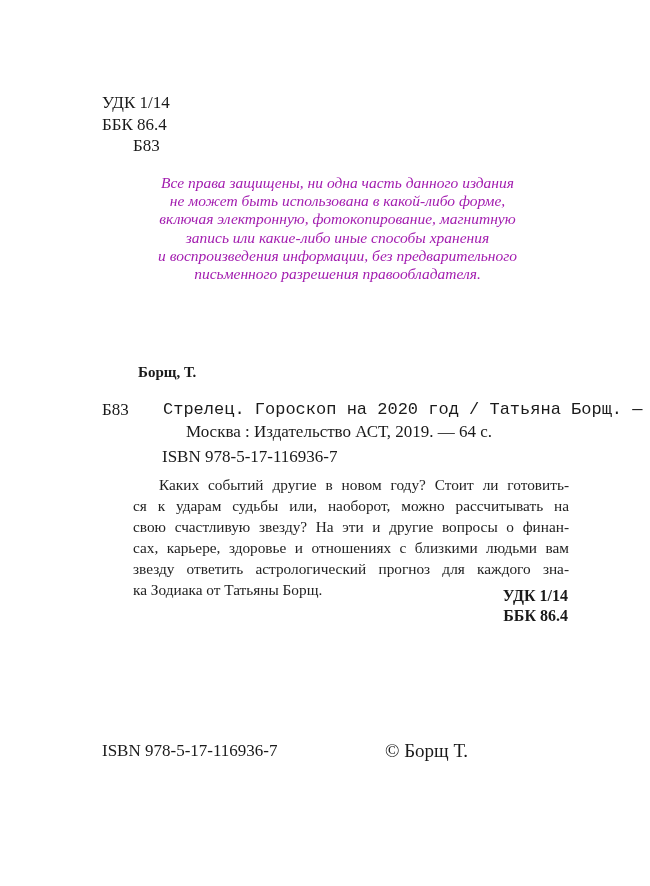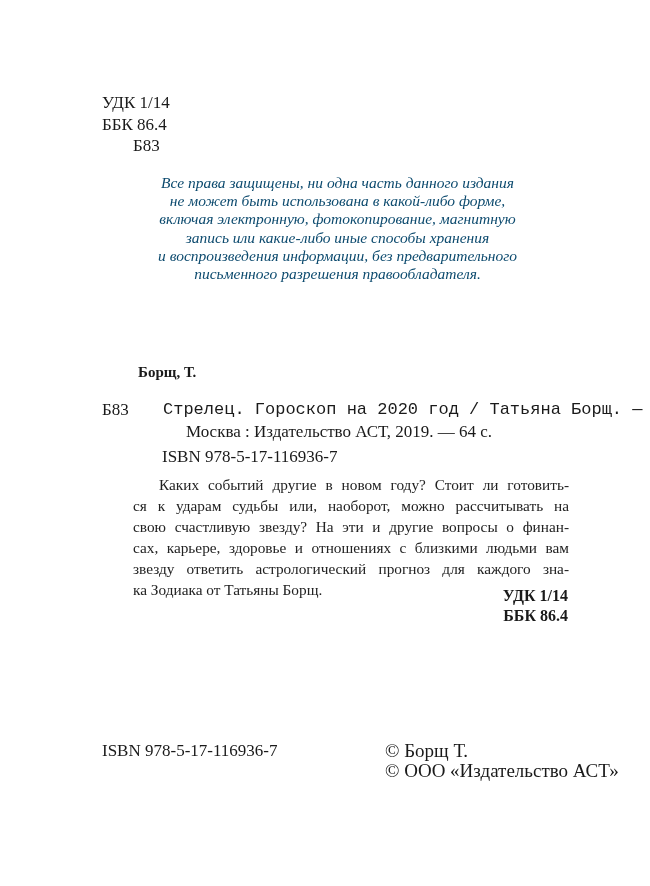--- a/index.html
+++ b/index.html
@@ -16,7 +16,7 @@
   .rights {
     left: 110px; width: 455px; top: 174px;
     font-size: 15.5px; line-height: 18.2px; font-style: italic;
-    text-align: center; color: #0c4a6e;
+    text-align: center; color: #a21caf;
   }
   .rights .line { display: block; }
 

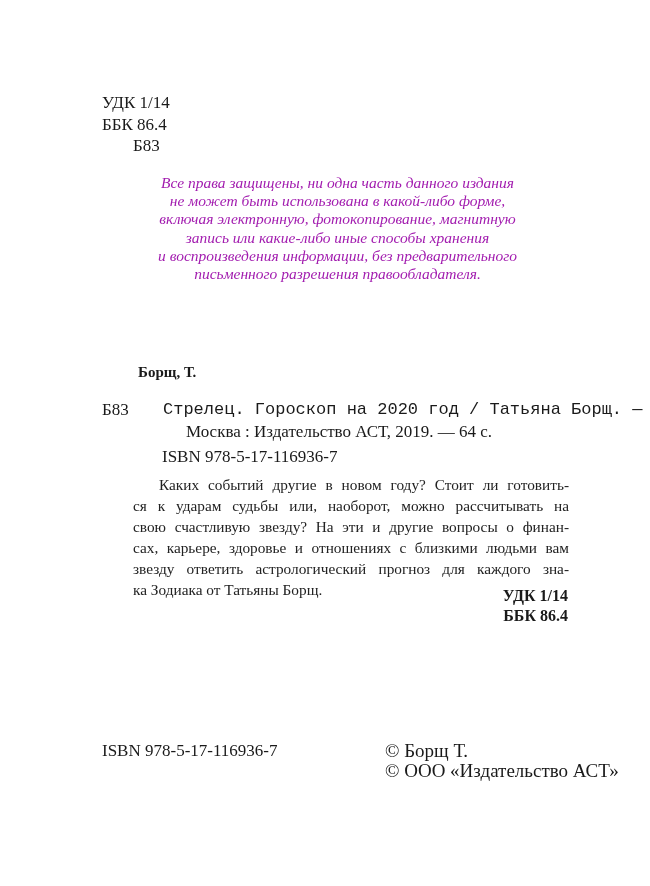--- a/index.html
+++ b/index.html
@@ -88,7 +88,6 @@
 
 <div class="abs copyright">
   <span class="line">© Борщ Т.</span>
-  <span class="line">© ООО «Издательство АСТ»</span>
 </div>
 
 </body></html>

